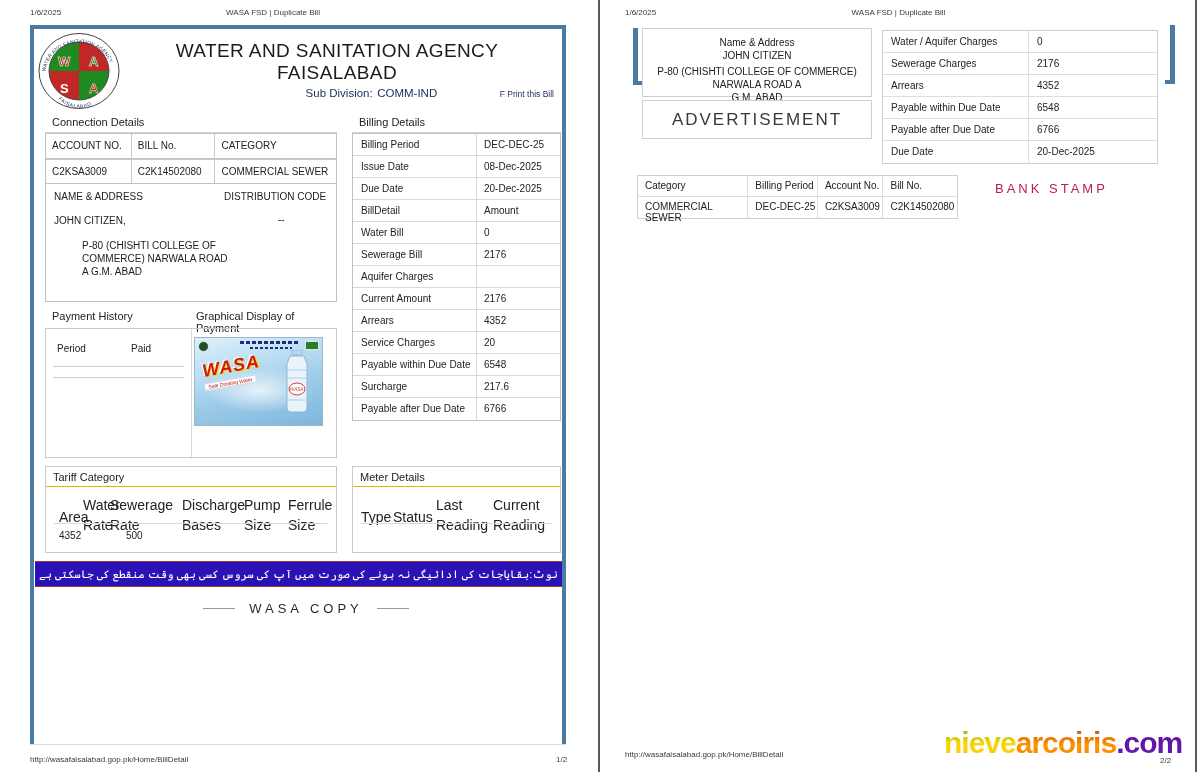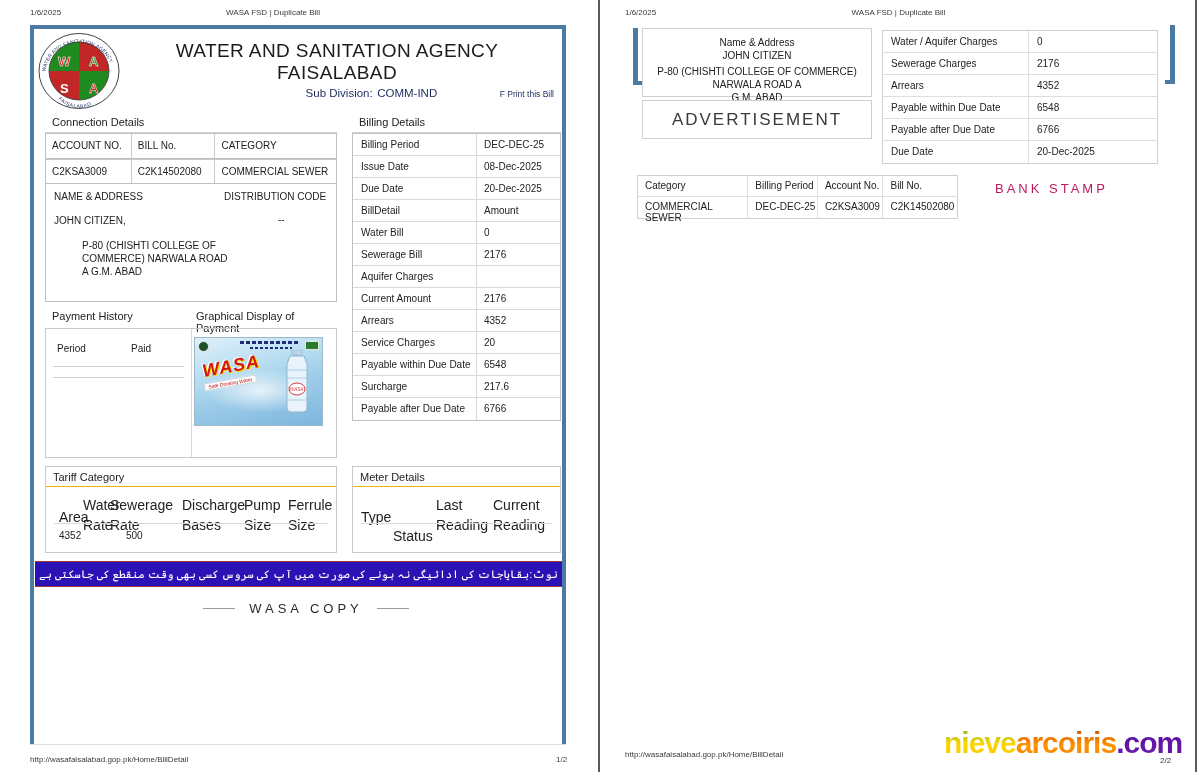--- a/index.html
+++ b/index.html
@@ -286,7 +286,7 @@
         <div class="sec-meter">
           <div class="boxed-title">Meter Details</div>
           <div class="mini-head" style="left:8px;top:40px;">Type</div>
-          <div class="mini-head" style="left:40px;top:40px;margin-top:19px;">Status</div>
+          <div class="mini-head" style="left:40px;top:40px;">Status</div>
           <div class="mini-head" style="left:83px;top:28px;width:42px;">Last Reading</div>
           <div class="mini-head" style="left:140px;top:28px;width:42px;">Current Reading</div>
           <div class="mini-rule" style="top:56px;"></div>

